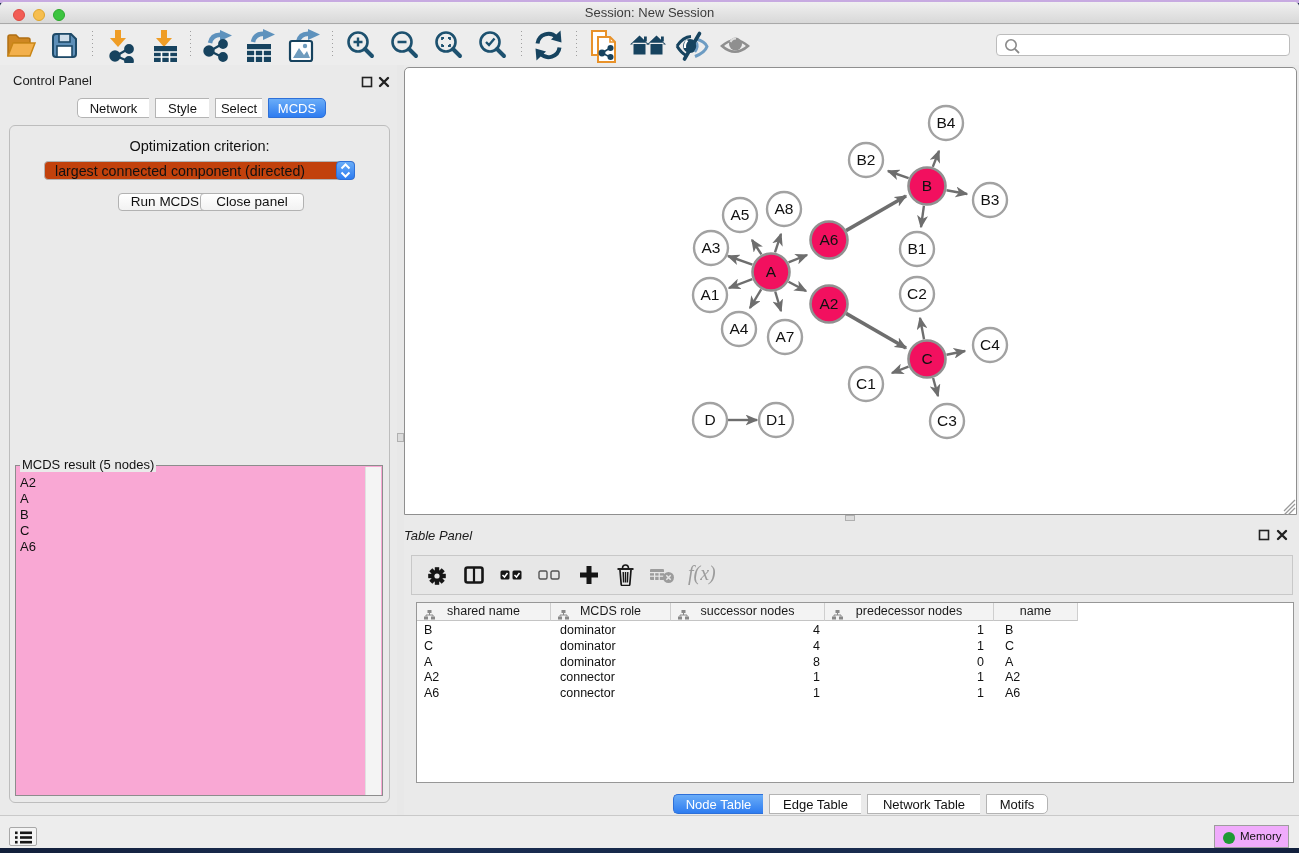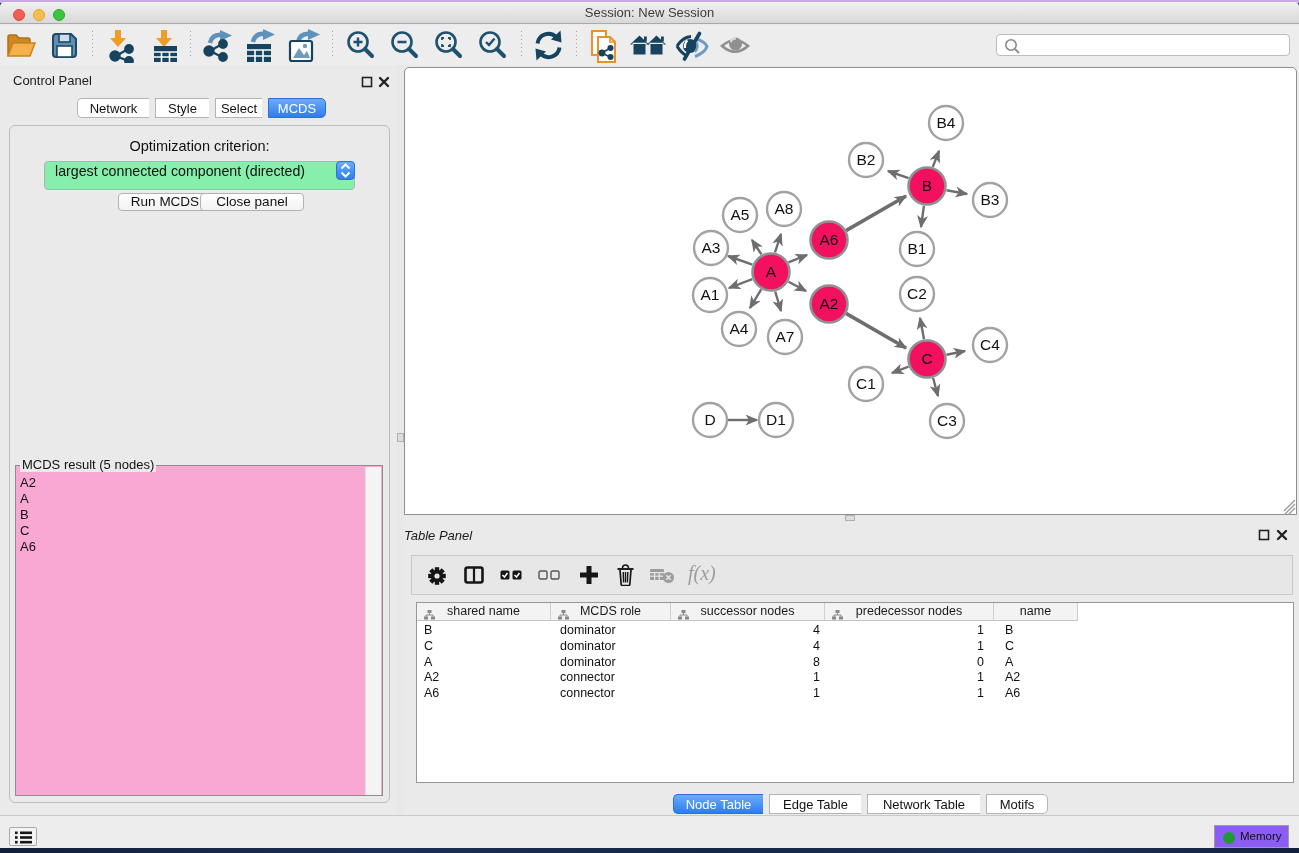--- a/index.html
+++ b/index.html
@@ -35,7 +35,7 @@
 .tabrow .seg.sel { background:linear-gradient(#6aadf8,#2e7cf0); border-color:#2e70d8; color:#fff;text-align:right; }
 #cp-border { left:9px; top:60px; width:381px; height:678px; border:1px solid #bdbdbd; border-radius:6px; }
 #optlabel { left:10px; top:73px; width:379px; text-align:center; font-size:14.5px; color:#111; }
-#combo { left:44px; top:96px; width:311px; height:29px; background:#86efac; border:1px solid #b2b2b2; border-radius:4px;text-decoration:underline; }
+#combo { left:44px; top:96px; width:311px; height:19px; background:#c2410c; border:1px solid #b2b2b2; border-radius:4px;text-decoration:underline; }
 #combo .txt { position:absolute; left:10px; top:1px; font-size:14.2px; color:#111; }
 #combo .step { position:absolute; right:-1px; top:-1px; width:19px; height:19px; border-radius:4px;
   background:linear-gradient(#6aadf8,#2e7cf0); border:1px solid #2e70d8; }

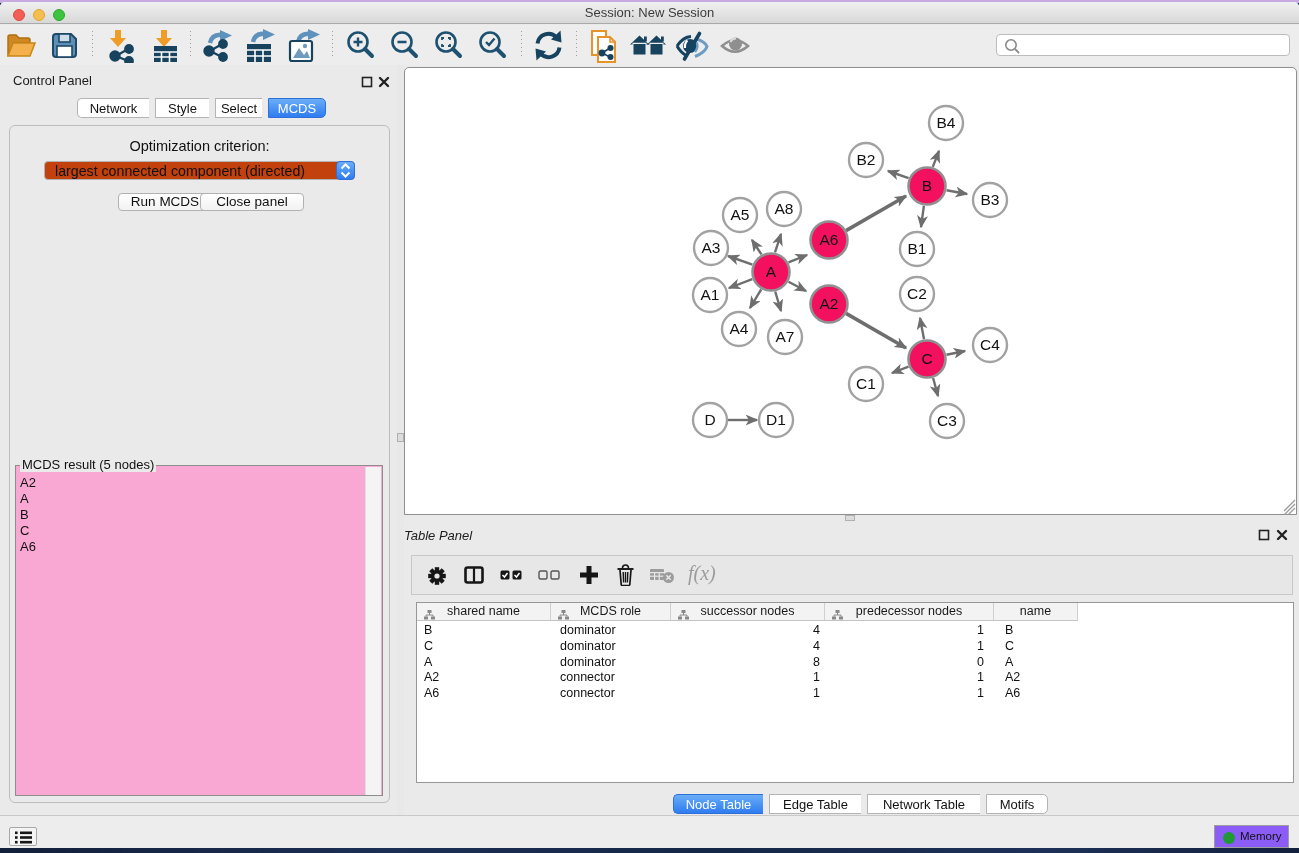--- a/index.html
+++ b/index.html
@@ -71,7 +71,7 @@
 
 #statusbar { left:0; top:813px; width:1299px; height:35px; background:#ededed; border-top:1px solid #c9c9c9; }
 #listbtn { position:absolute; left:9px; top:11px; width:28px; height:19px; background:#f4f4f4; border:1px solid #a8a8a8; border-radius:2px; }
-#membtn { position:absolute; left:1214px; top:9px; width:75px; height:23px; background:#8b5cf6; border:1px solid #9d9d9d; font-size:11.5px; color:#111; }
+#membtn { position:absolute; left:1214px; top:9px; width:75px; height:23px; background:#f0abfc; border:1px solid #9d9d9d; font-size:11.5px; color:#111; }
 #membtn .dot { position:absolute; left:8px; top:6px; width:12px; height:12px; border-radius:50%; background:#1f9935; }
 #membtn .mtxt { position:absolute; left:25px; top:4px; }
 #desktop-bottom { left:0; top:848px; width:1299px; height:5px; background:linear-gradient(90deg,#121f3a,#1b2f55 30%,#152747 55%,#1d3158 80%,#12203d); }

